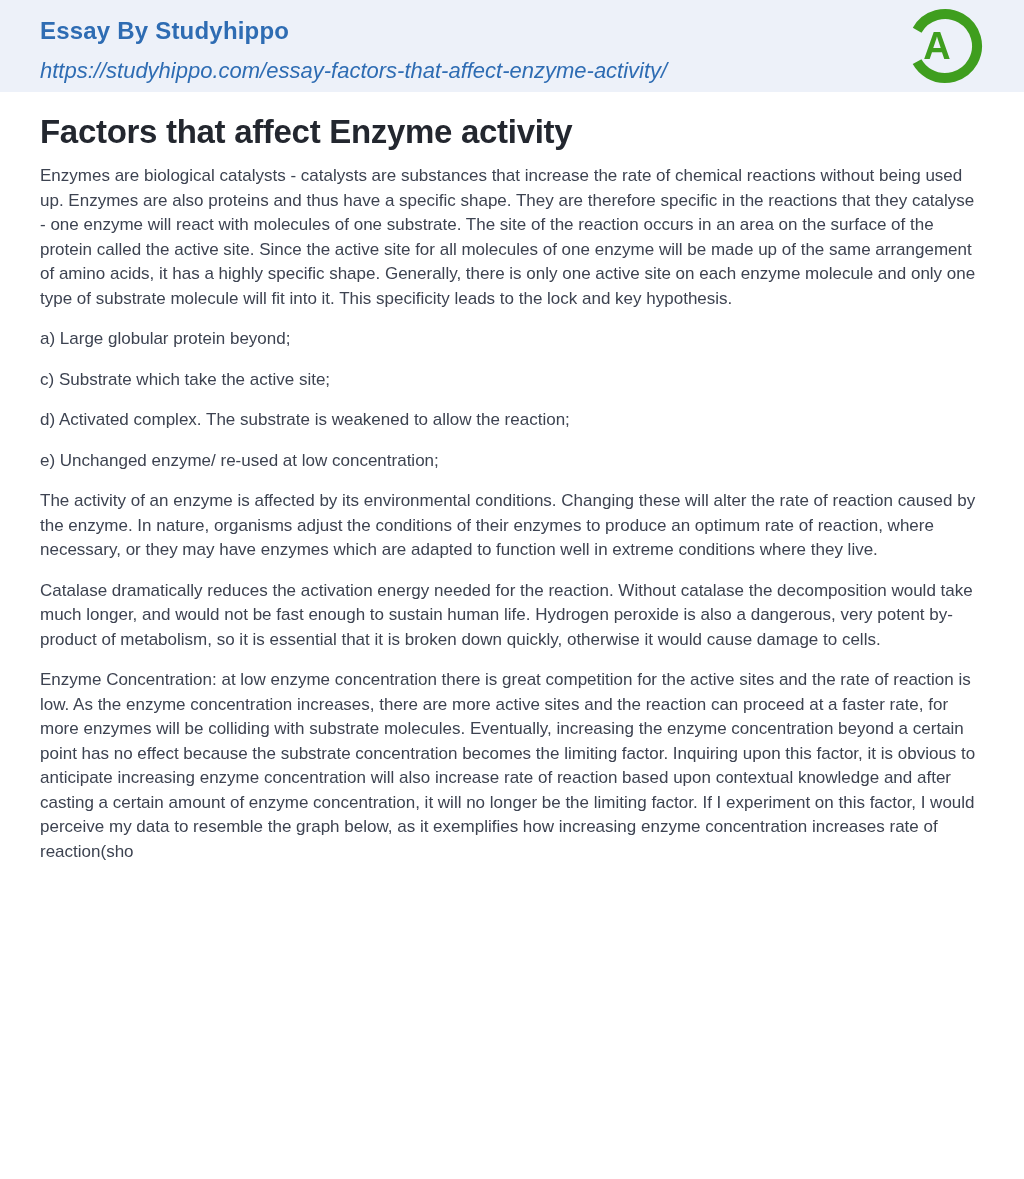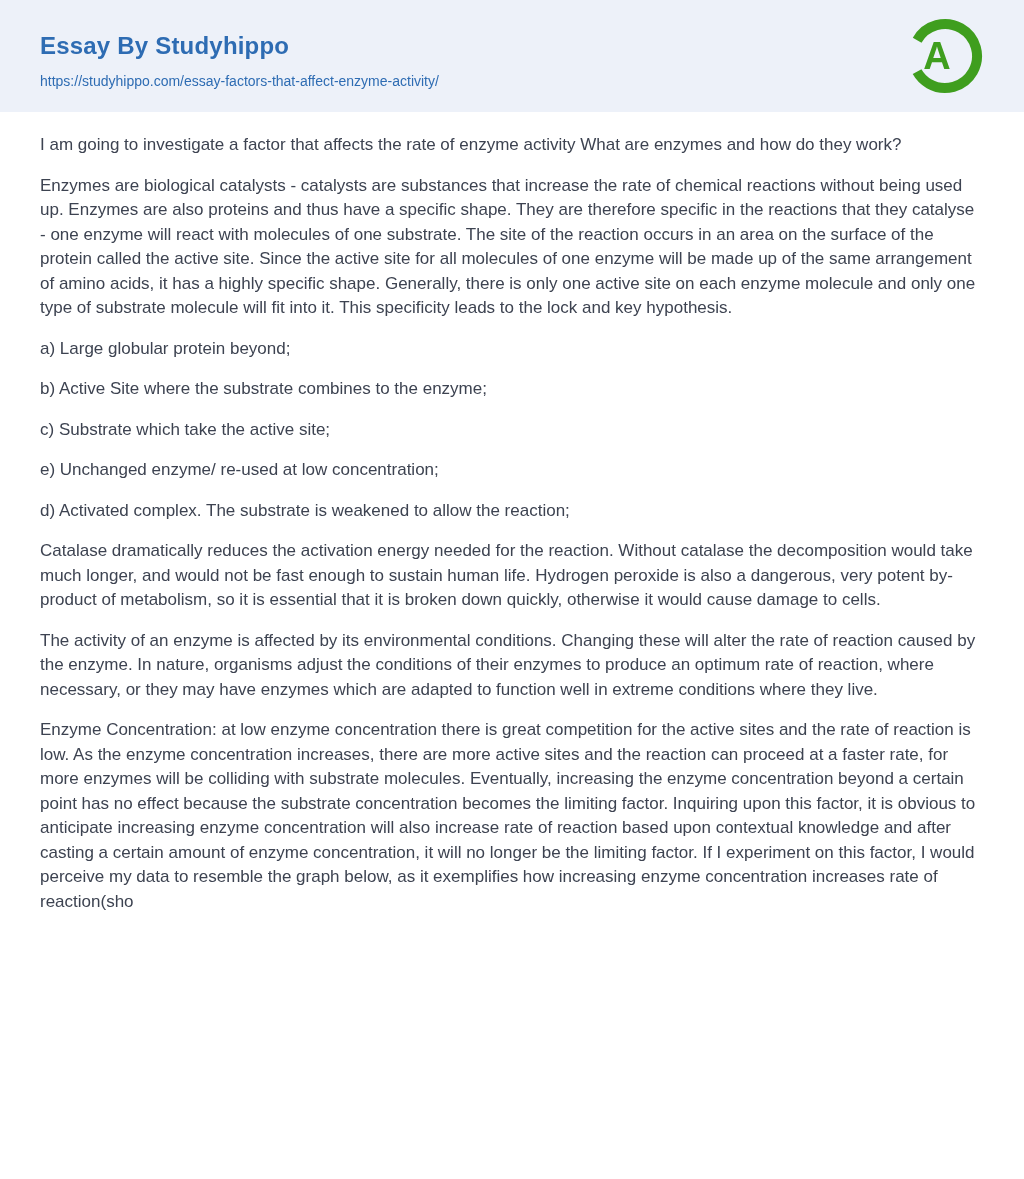--- a/index.html
+++ b/index.html
@@ -11,7 +11,7 @@
   }
   .header {
     background: #edf1f9;
-    height: 112px;
+    height: 92px;
     display: flex;
     align-items: center;
     justify-content: space-between;

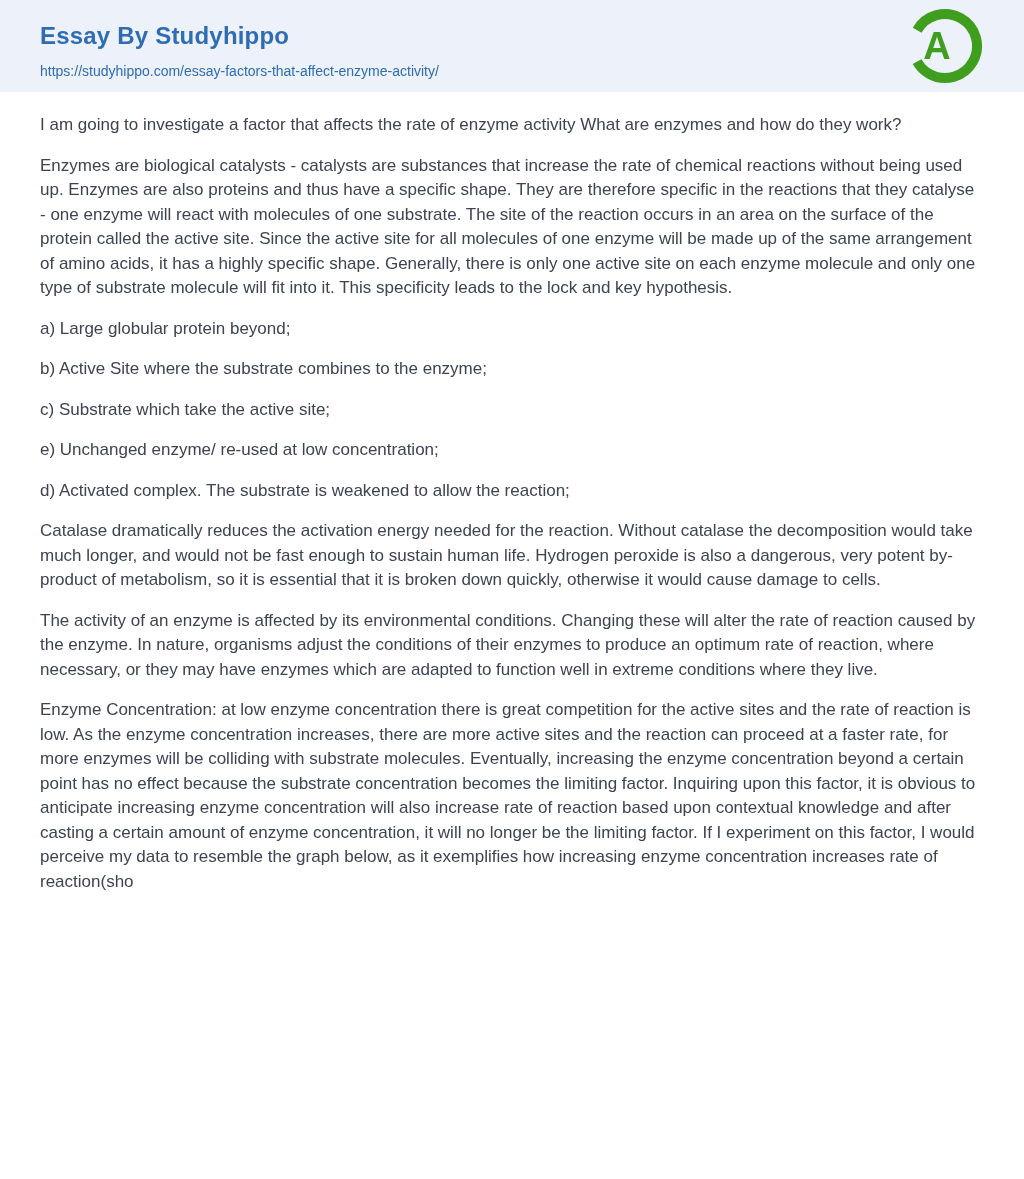--- a/index.html
+++ b/index.html
@@ -26,9 +26,10 @@
   }
   .page-url {
     color: #2e6cb3;
-    font-size: 14px;
+    font-size: 22px;
     font-weight: 400;
     text-decoration: none;
+    font-style: italic;
   }
   .logo { width: 80px; height: 84px; flex: none; }
   .main { padding: 21px 40px 40px 40px; }

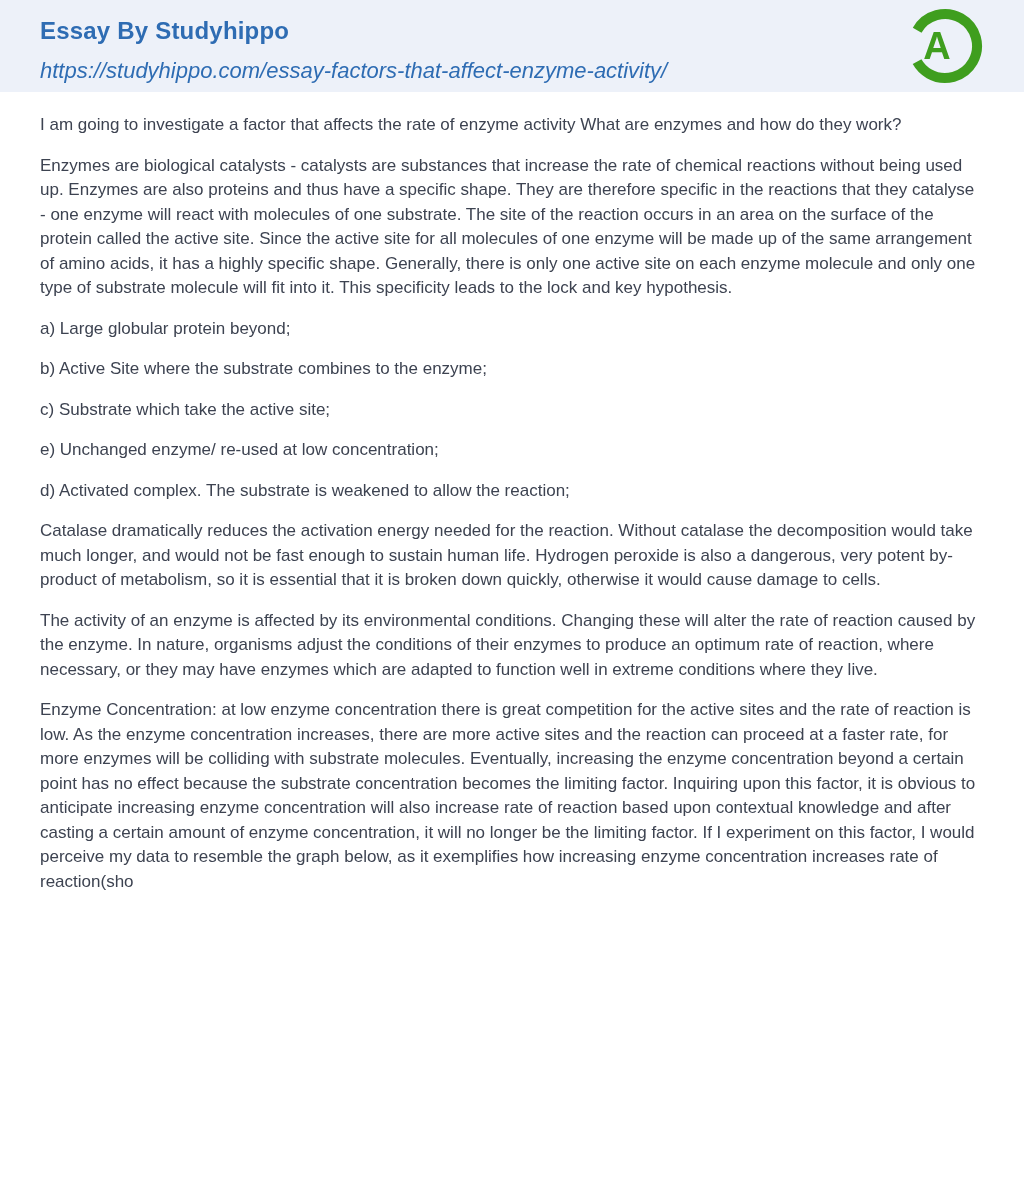--- a/index.html
+++ b/index.html
@@ -64,6 +64,7 @@
 </div>
 
 <div class="main">
+  <h1 class="essay-title">Factors that affect Enzyme activity</h1>
   <div class="essay-body">
     <p>I am going to investigate a factor that affects the rate of enzyme activity What are enzymes and how do they work?</p>
     <p>Enzymes are biological catalysts - catalysts are substances that increase the rate of chemical reactions without being used up. Enzymes are also proteins and thus have a specific shape. They are therefore specific in the reactions that they catalyse - one enzyme will react with molecules of one substrate. The site of the reaction occurs in an area on the surface of the protein called the active site. Since the active site for all molecules of one enzyme will be made up of the same arrangement of amino acids, it has a highly specific shape. Generally, there is only one active site on each enzyme molecule and only one type of substrate molecule will fit into it. This specificity leads to the lock and key hypothesis.</p>

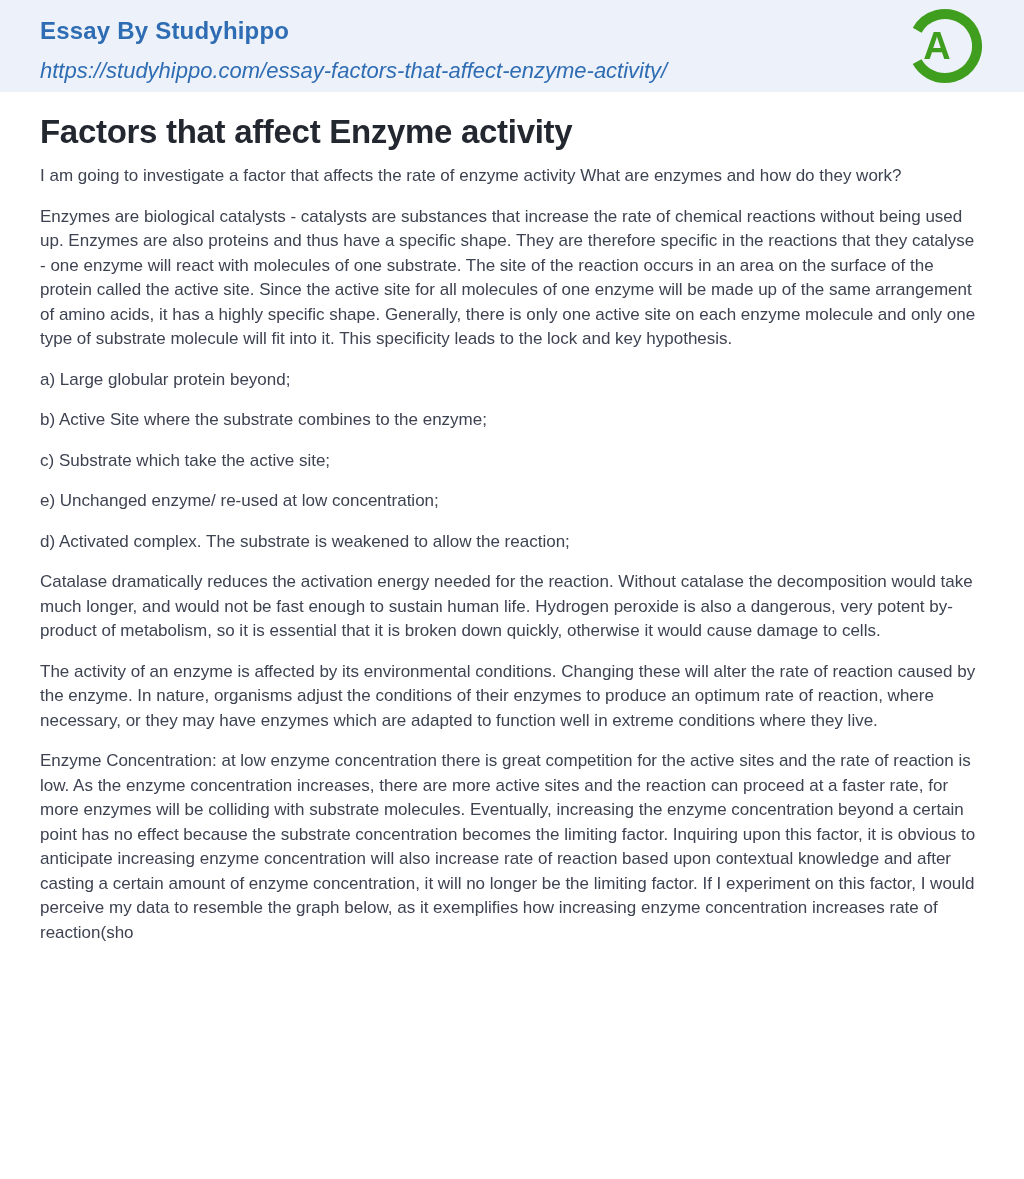--- a/index.html
+++ b/index.html
@@ -66,7 +66,6 @@
 <div class="main">
   <h1 class="essay-title">Factors that affect Enzyme activity</h1>
   <div class="essay-body">
-    <p>I am going to investigate a factor that affects the rate of enzyme activity What are enzymes and how do they work?</p>
     <p>Enzymes are biological catalysts - catalysts are substances that increase the rate of chemical reactions without being used up. Enzymes are also proteins and thus have a specific shape. They are therefore specific in the reactions that they catalyse - one enzyme will react with molecules of one substrate. The site of the reaction occurs in an area on the surface of the protein called the active site. Since the active site for all molecules of one enzyme will be made up of the same arrangement of amino acids, it has a highly specific shape. Generally, there is only one active site on each enzyme molecule and only one type of substrate molecule will fit into it. This specificity leads to the lock and key hypothesis.</p>
     <p>a) Large globular protein beyond;</p>
     <p>b) Active Site where the substrate combines to the enzyme;</p>

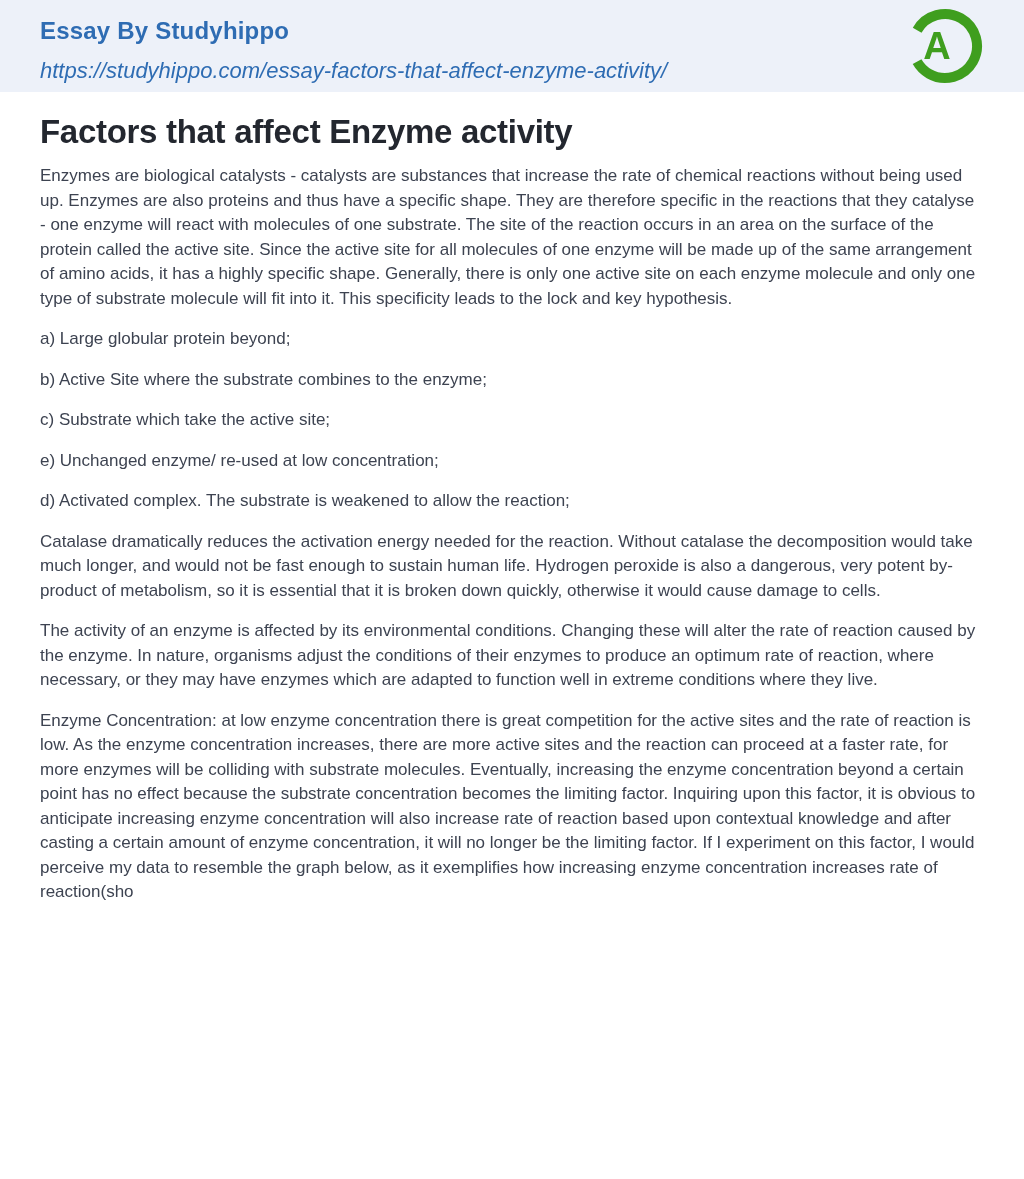--- a/index.html
+++ b/index.html
@@ -68,7 +68,6 @@
   <div class="essay-body">
     <p>Enzymes are biological catalysts - catalysts are substances that increase the rate of chemical reactions without being used up. Enzymes are also proteins and thus have a specific shape. They are therefore specific in the reactions that they catalyse - one enzyme will react with molecules of one substrate. The site of the reaction occurs in an area on the surface of the protein called the active site. Since the active site for all molecules of one enzyme will be made up of the same arrangement of amino acids, it has a highly specific shape. Generally, there is only one active site on each enzyme molecule and only one type of substrate molecule will fit into it. This specificity leads to the lock and key hypothesis.</p>
     <p>a) Large globular protein beyond;</p>
-    <p>b) Active Site where the substrate combines to the enzyme;</p>
     <p>c) Substrate which take the active site;</p>
     <p>e) Unchanged enzyme/ re-used at low concentration;</p>
     <p>d) Activated complex. The substrate is weakened to allow the reaction;</p>

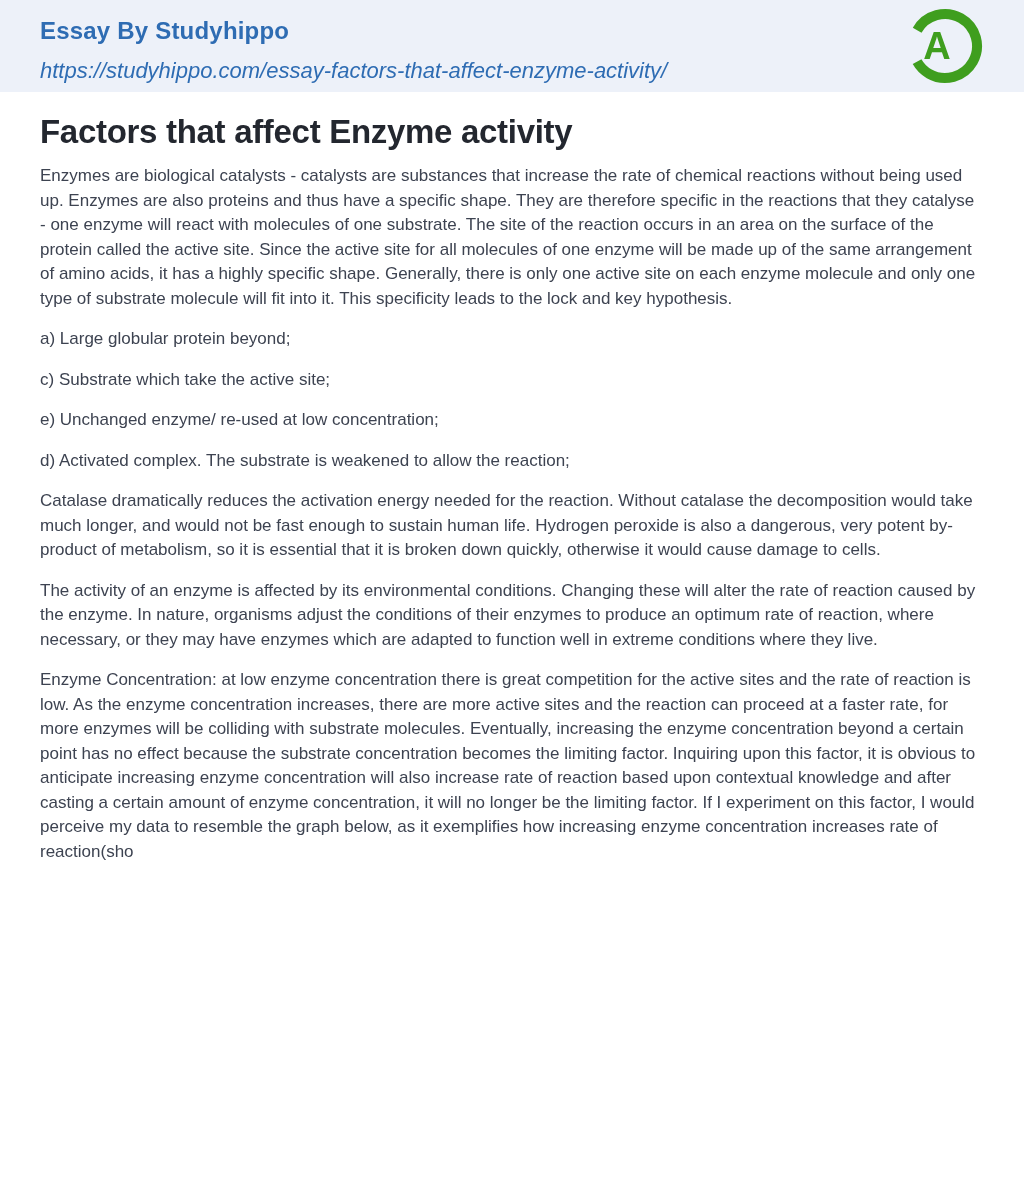--- a/index.html
+++ b/index.html
@@ -69,8 +69,8 @@
     <p>Enzymes are biological catalysts - catalysts are substances that increase the rate of chemical reactions without being used up. Enzymes are also proteins and thus have a specific shape. They are therefore specific in the reactions that they catalyse - one enzyme will react with molecules of one substrate. The site of the reaction occurs in an area on the surface of the protein called the active site. Since the active site for all molecules of one enzyme will be made up of the same arrangement of amino acids, it has a highly specific shape. Generally, there is only one active site on each enzyme molecule and only one type of substrate molecule will fit into it. This specificity leads to the lock and key hypothesis.</p>
     <p>a) Large globular protein beyond;</p>
     <p>c) Substrate which take the active site;</p>
+    <p>d) Activated complex. The substrate is weakened to allow the reaction;</p>
     <p>e) Unchanged enzyme/ re-used at low concentration;</p>
-    <p>d) Activated complex. The substrate is weakened to allow the reaction;</p>
     <p>Catalase dramatically reduces the activation energy needed for the reaction. Without catalase the decomposition would take much longer, and would not be fast enough to sustain human life. Hydrogen peroxide is also a dangerous, very potent by-product of metabolism, so it is essential that it is broken down quickly, otherwise it would cause damage to cells.</p>
     <p>The activity of an enzyme is affected by its environmental conditions. Changing these will alter the rate of reaction caused by the enzyme. In nature, organisms adjust the conditions of their enzymes to produce an optimum rate of reaction, where necessary, or they may have enzymes which are adapted to function well in extreme conditions where they live.</p>
     <p>Enzyme Concentration: at low enzyme concentration there is great competition for the active sites and the rate of reaction is low. As the enzyme concentration increases, there are more active sites and the reaction can proceed at a faster rate, for more enzymes will be colliding with substrate molecules. Eventually, increasing the enzyme concentration beyond a certain point has no effect because the substrate concentration becomes the limiting factor. Inquiring upon this factor, it is obvious to anticipate increasing enzyme concentration will also increase rate of reaction based upon contextual knowledge and after casting a certain amount of enzyme concentration, it will no longer be the limiting factor. If I experiment on this factor, I would perceive my data to resemble the graph below, as it exemplifies how increasing enzyme concentration increases rate of reaction(sho</p>

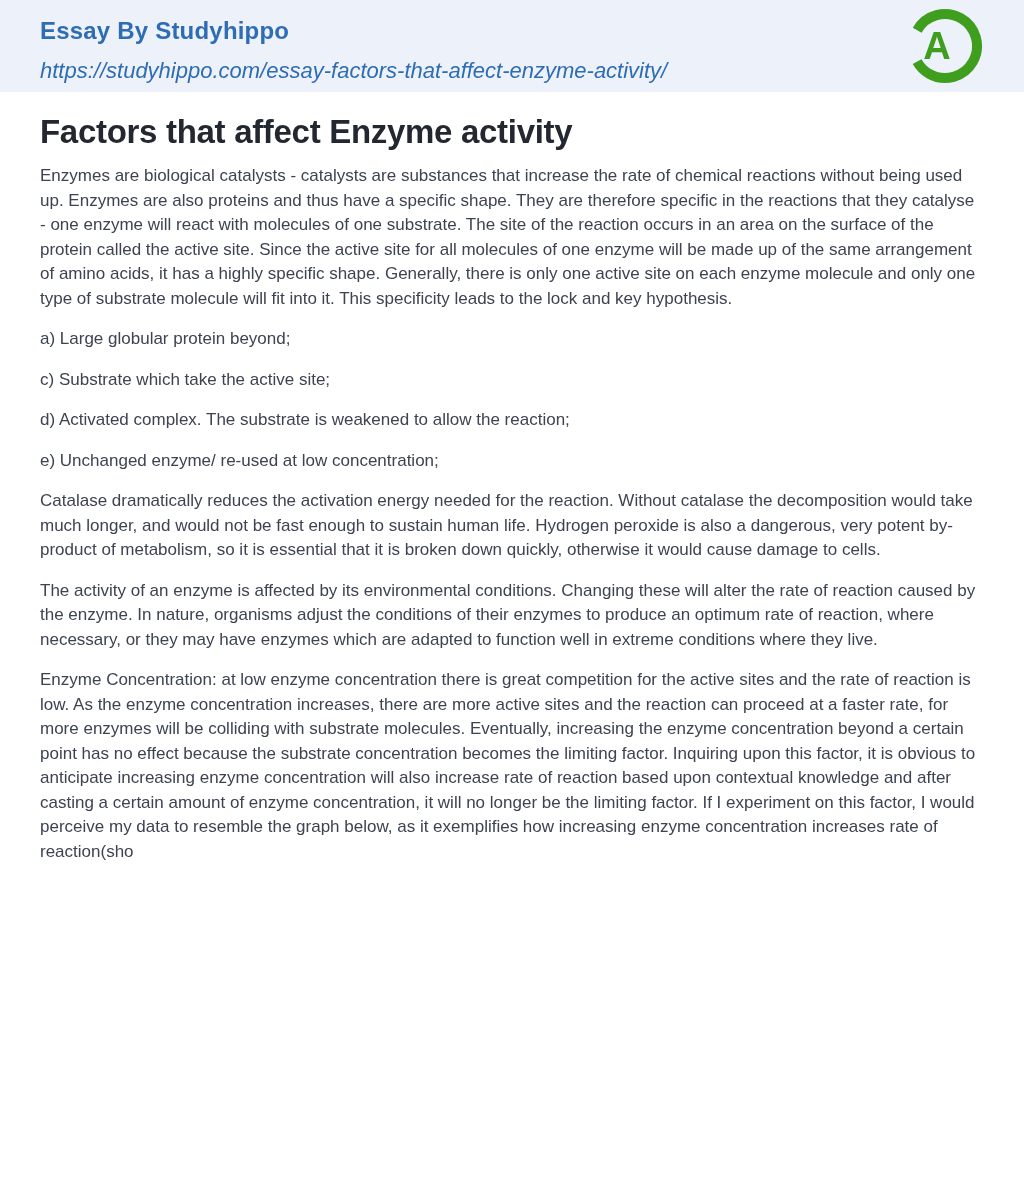--- a/index.html
+++ b/index.html
@@ -71,8 +71,8 @@
     <p>c) Substrate which take the active site;</p>
     <p>d) Activated complex. The substrate is weakened to allow the reaction;</p>
     <p>e) Unchanged enzyme/ re-used at low concentration;</p>
+    <p>The activity of an enzyme is affected by its environmental conditions. Changing these will alter the rate of reaction caused by the enzyme. In nature, organisms adjust the conditions of their enzymes to produce an optimum rate of reaction, where necessary, or they may have enzymes which are adapted to function well in extreme conditions where they live.</p>
     <p>Catalase dramatically reduces the activation energy needed for the reaction. Without catalase the decomposition would take much longer, and would not be fast enough to sustain human life. Hydrogen peroxide is also a dangerous, very potent by-product of metabolism, so it is essential that it is broken down quickly, otherwise it would cause damage to cells.</p>
-    <p>The activity of an enzyme is affected by its environmental conditions. Changing these will alter the rate of reaction caused by the enzyme. In nature, organisms adjust the conditions of their enzymes to produce an optimum rate of reaction, where necessary, or they may have enzymes which are adapted to function well in extreme conditions where they live.</p>
     <p>Enzyme Concentration: at low enzyme concentration there is great competition for the active sites and the rate of reaction is low. As the enzyme concentration increases, there are more active sites and the reaction can proceed at a faster rate, for more enzymes will be colliding with substrate molecules. Eventually, increasing the enzyme concentration beyond a certain point has no effect because the substrate concentration becomes the limiting factor. Inquiring upon this factor, it is obvious to anticipate increasing enzyme concentration will also increase rate of reaction based upon contextual knowledge and after casting a certain amount of enzyme concentration, it will no longer be the limiting factor. If I experiment on this factor, I would perceive my data to resemble the graph below, as it exemplifies how increasing enzyme concentration increases rate of reaction(sho</p>
   </div>
 </div>

